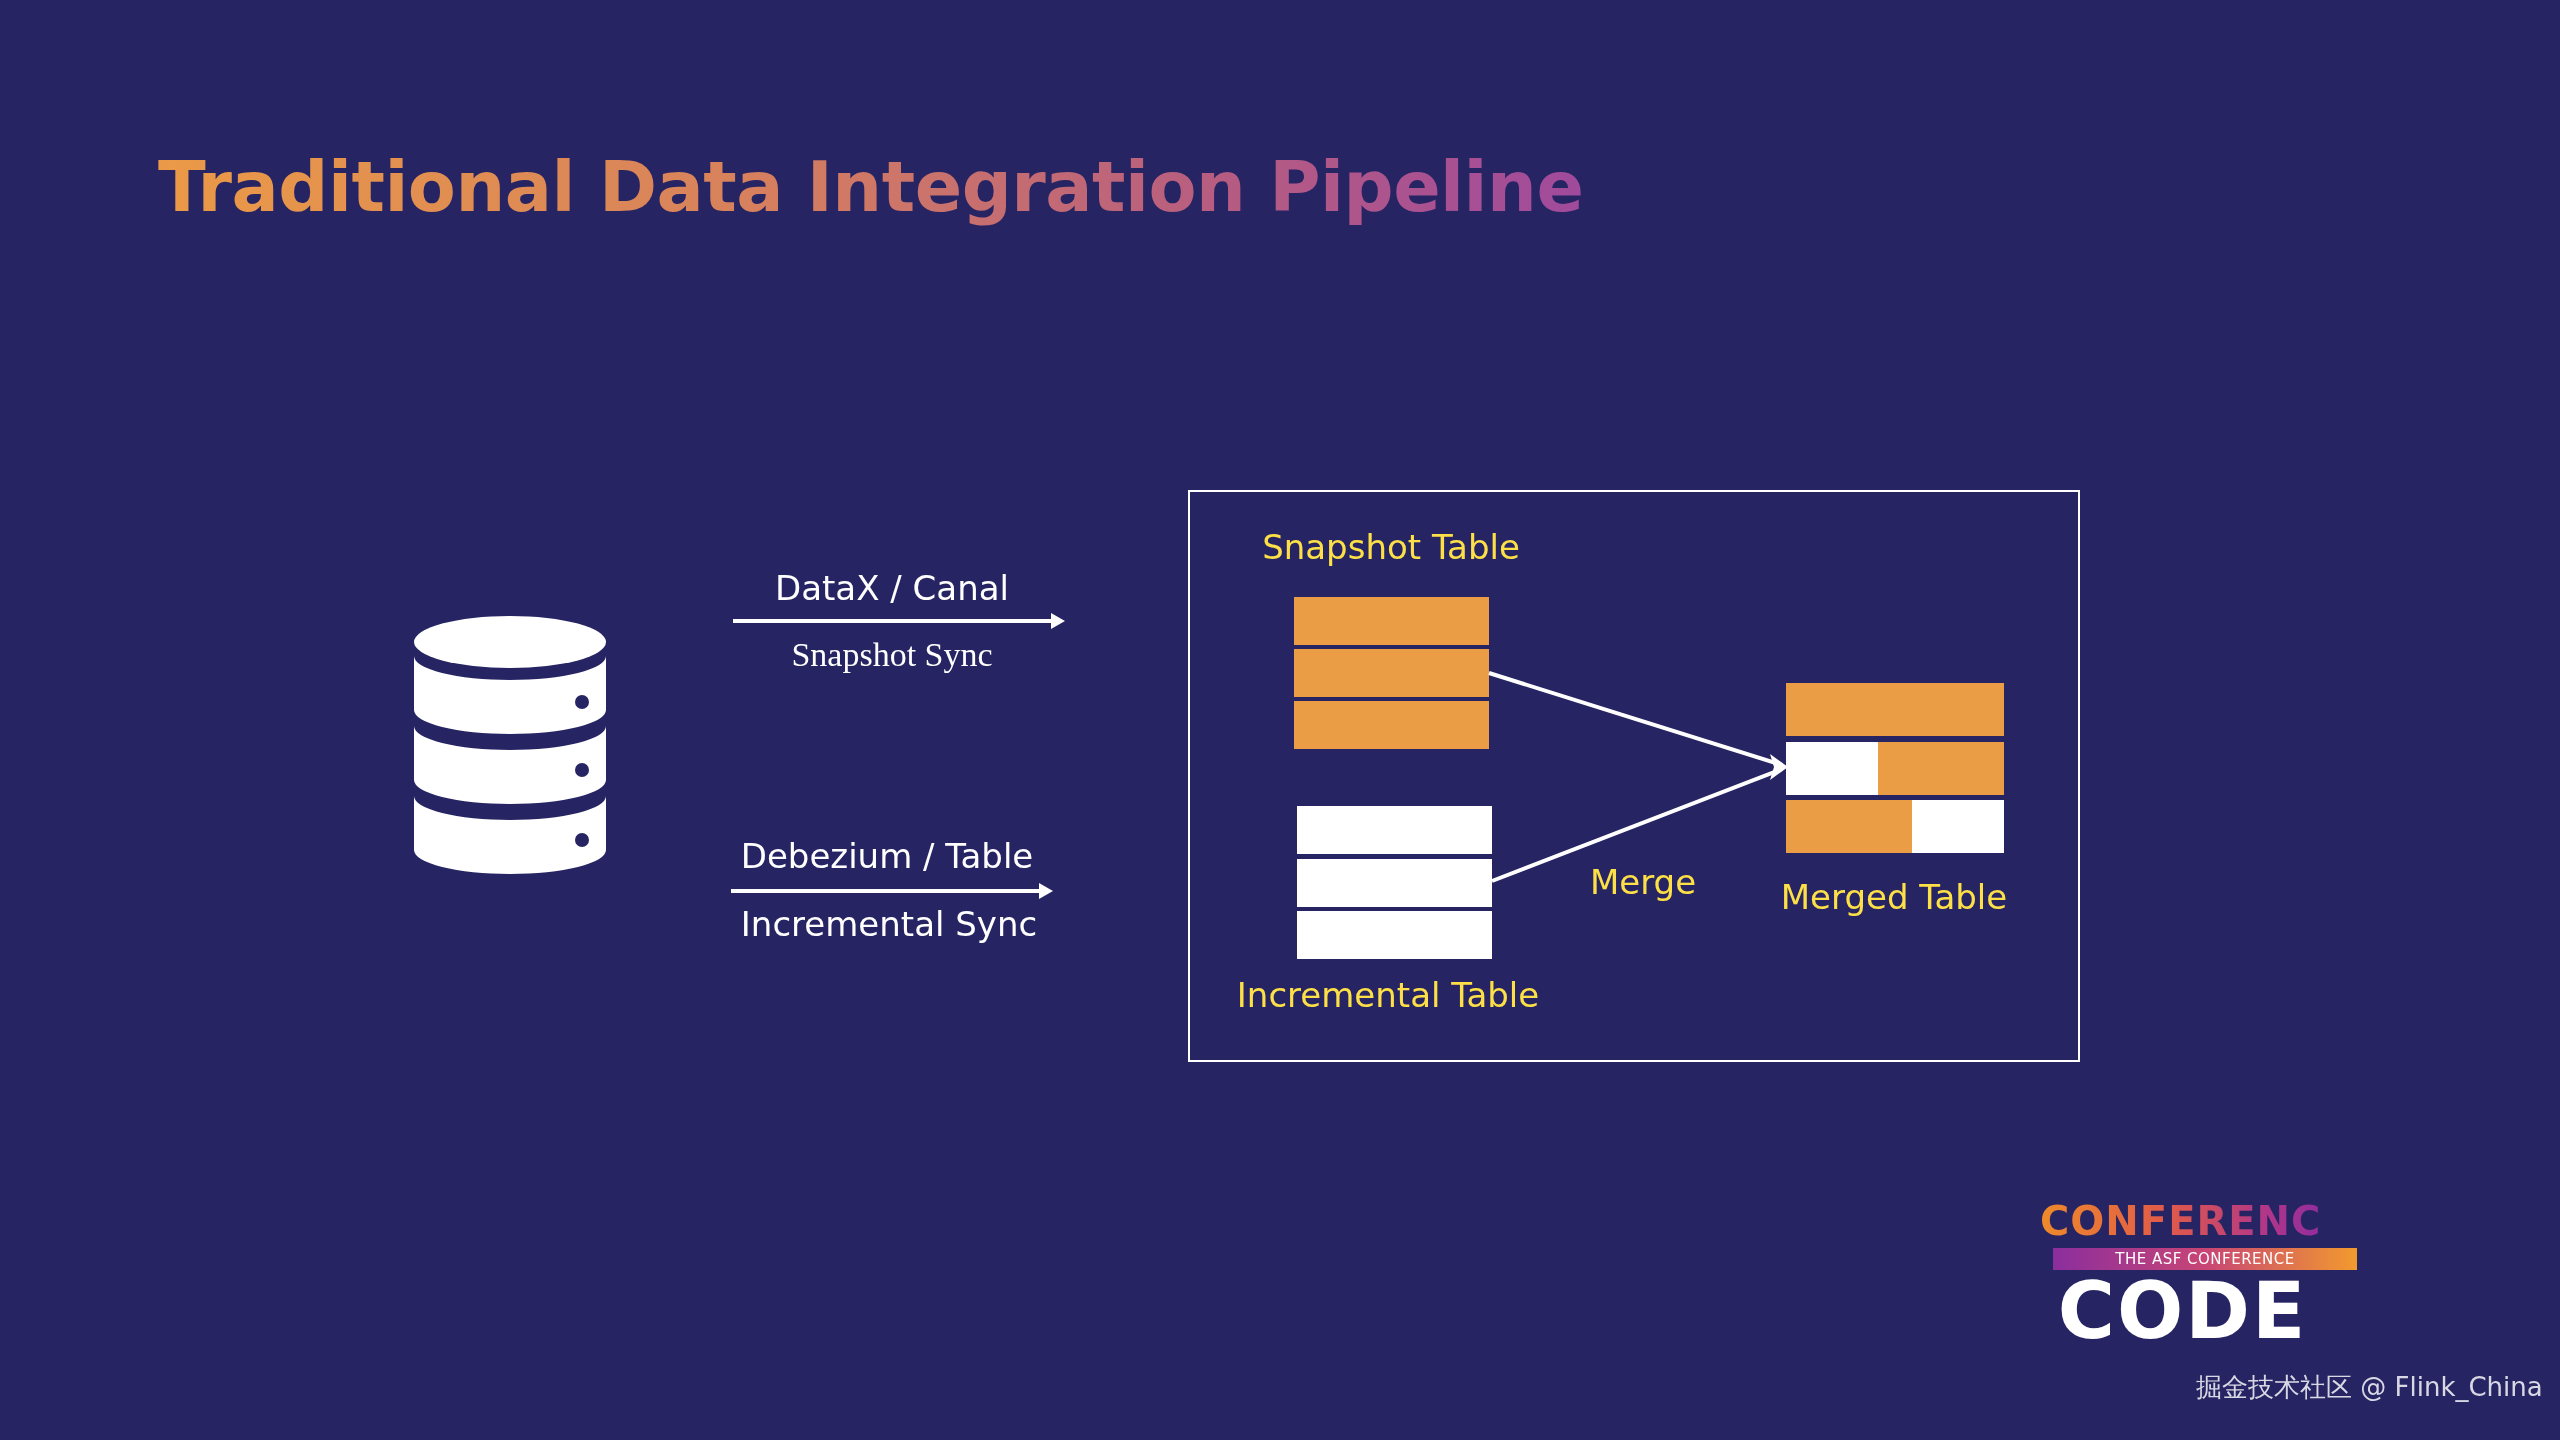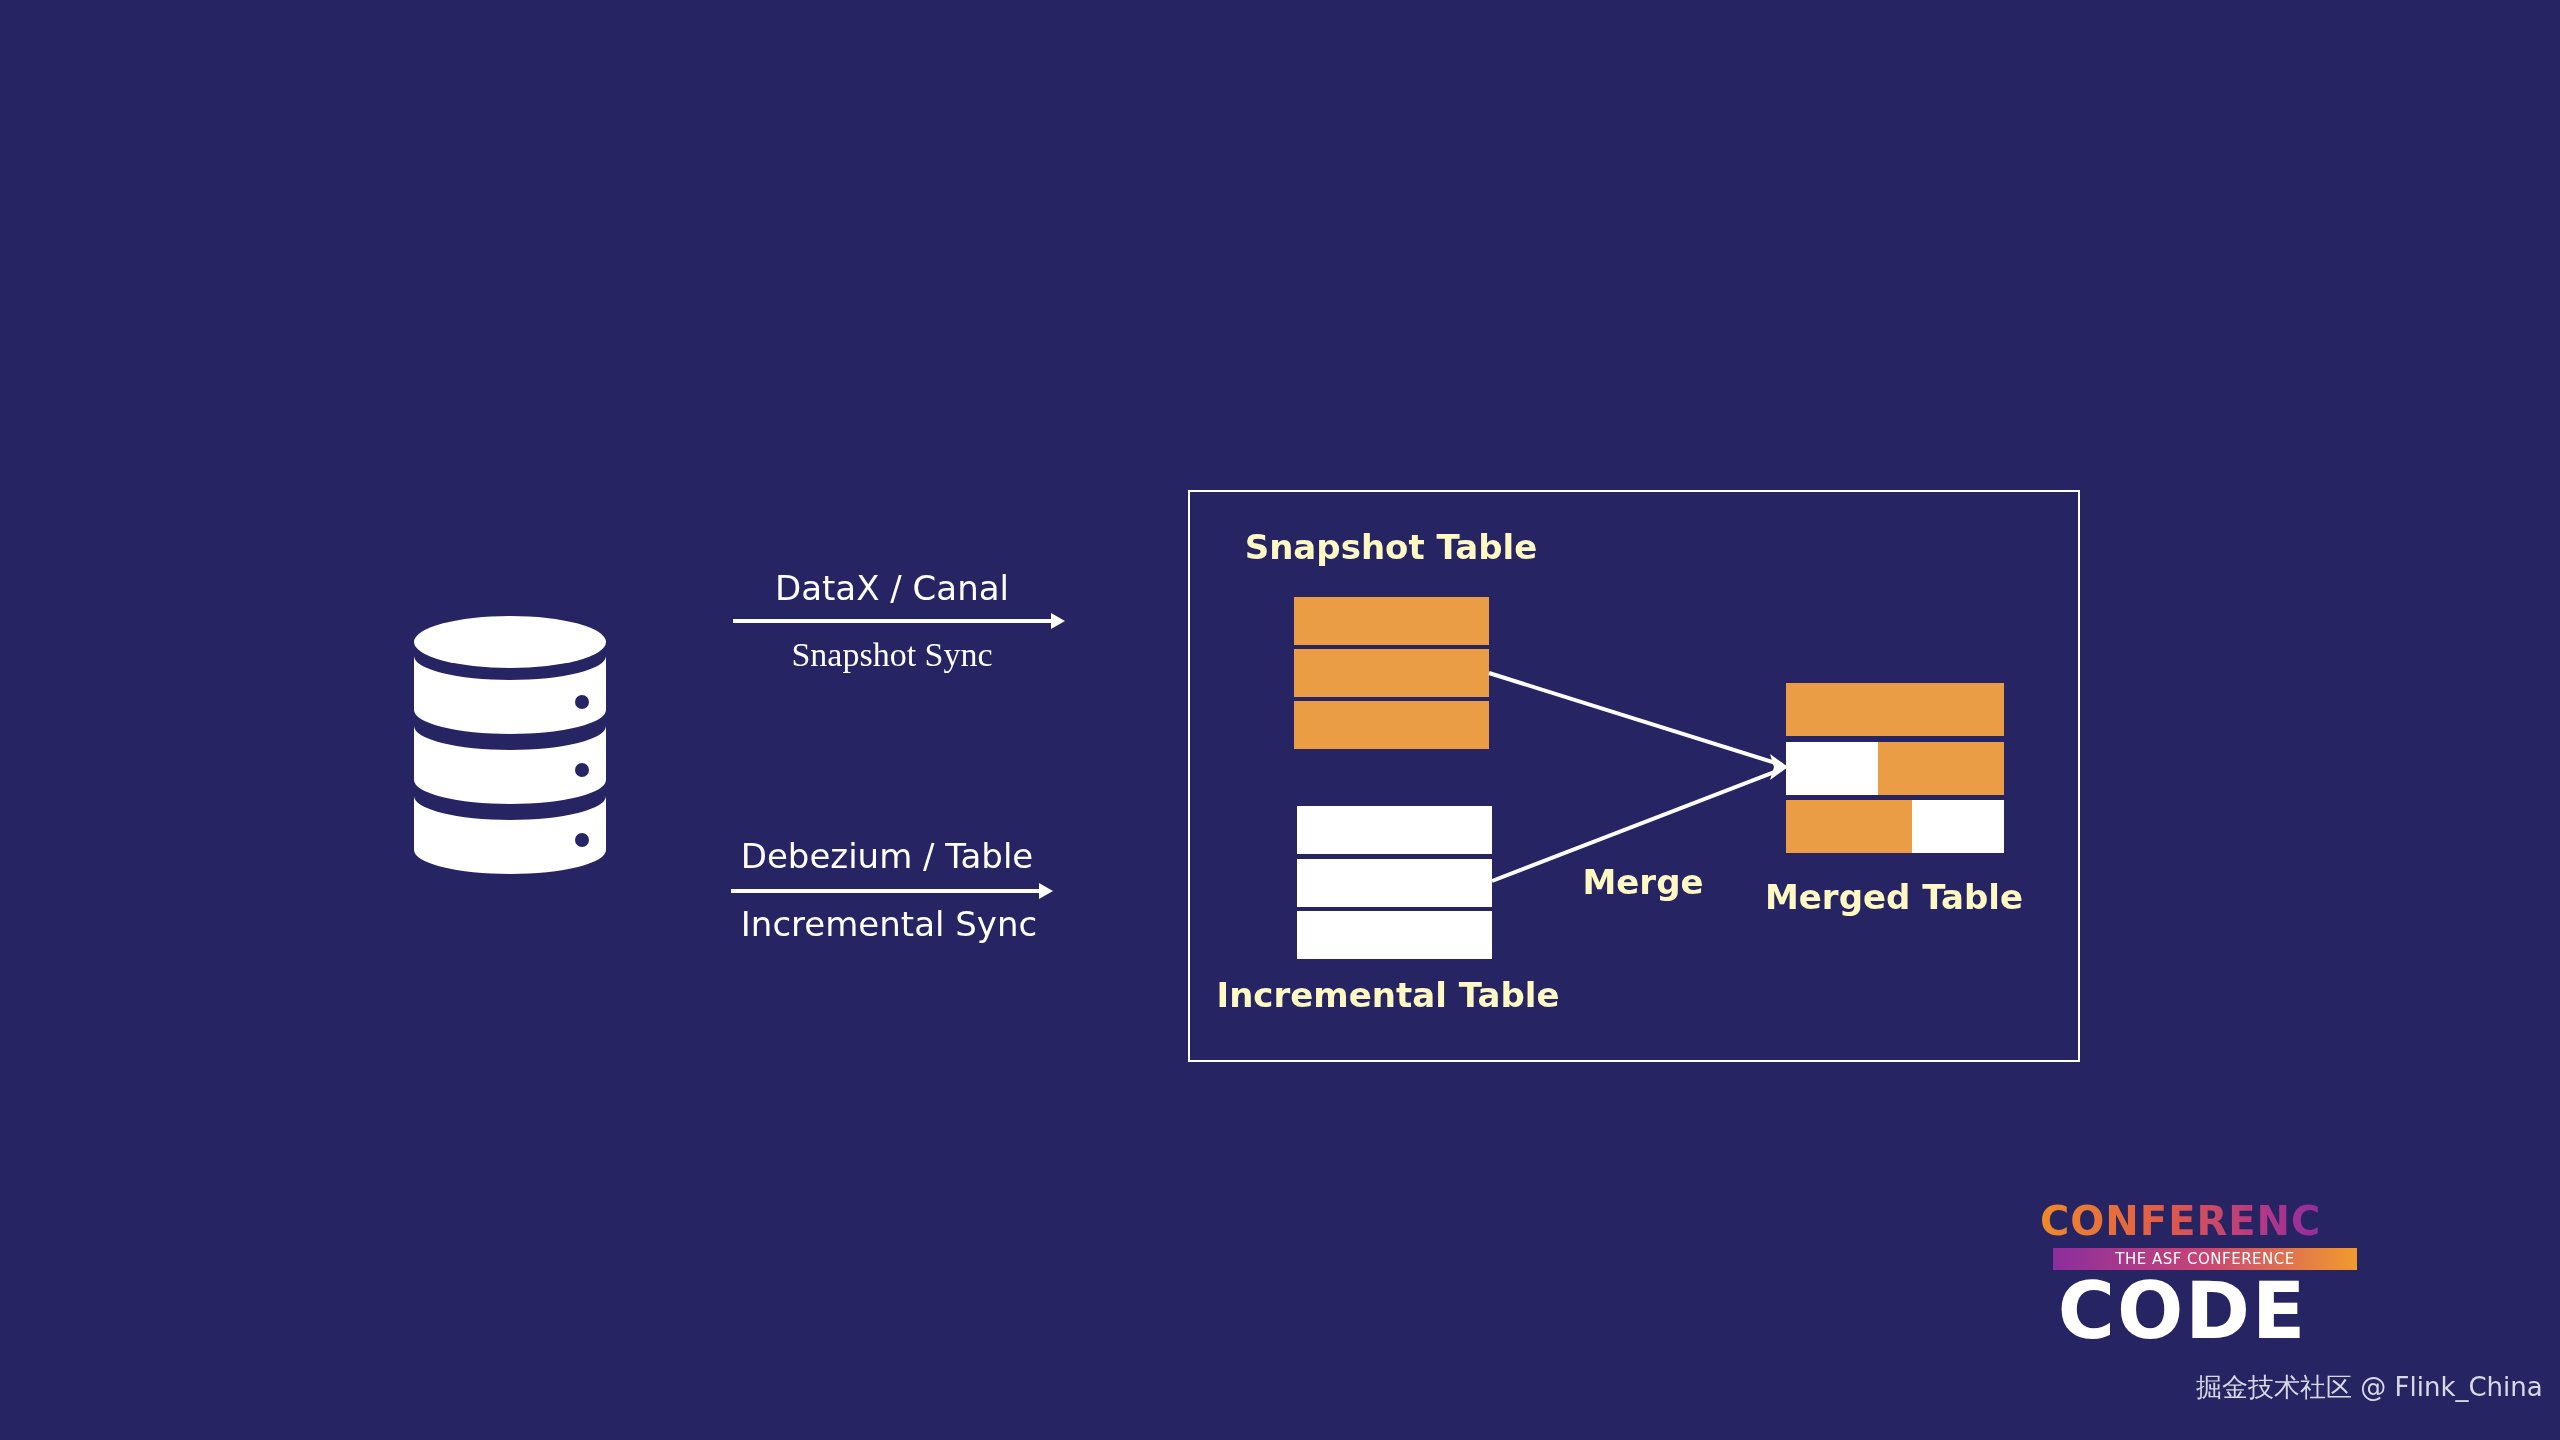--- a/index.html
+++ b/index.html
@@ -153,6 +153,7 @@
 
 <div class="slide">
 
+  <div class="title">Traditional Data Integration Pipeline</div>
 
   <svg class="db-icon" viewBox="0 0 196 272">
 

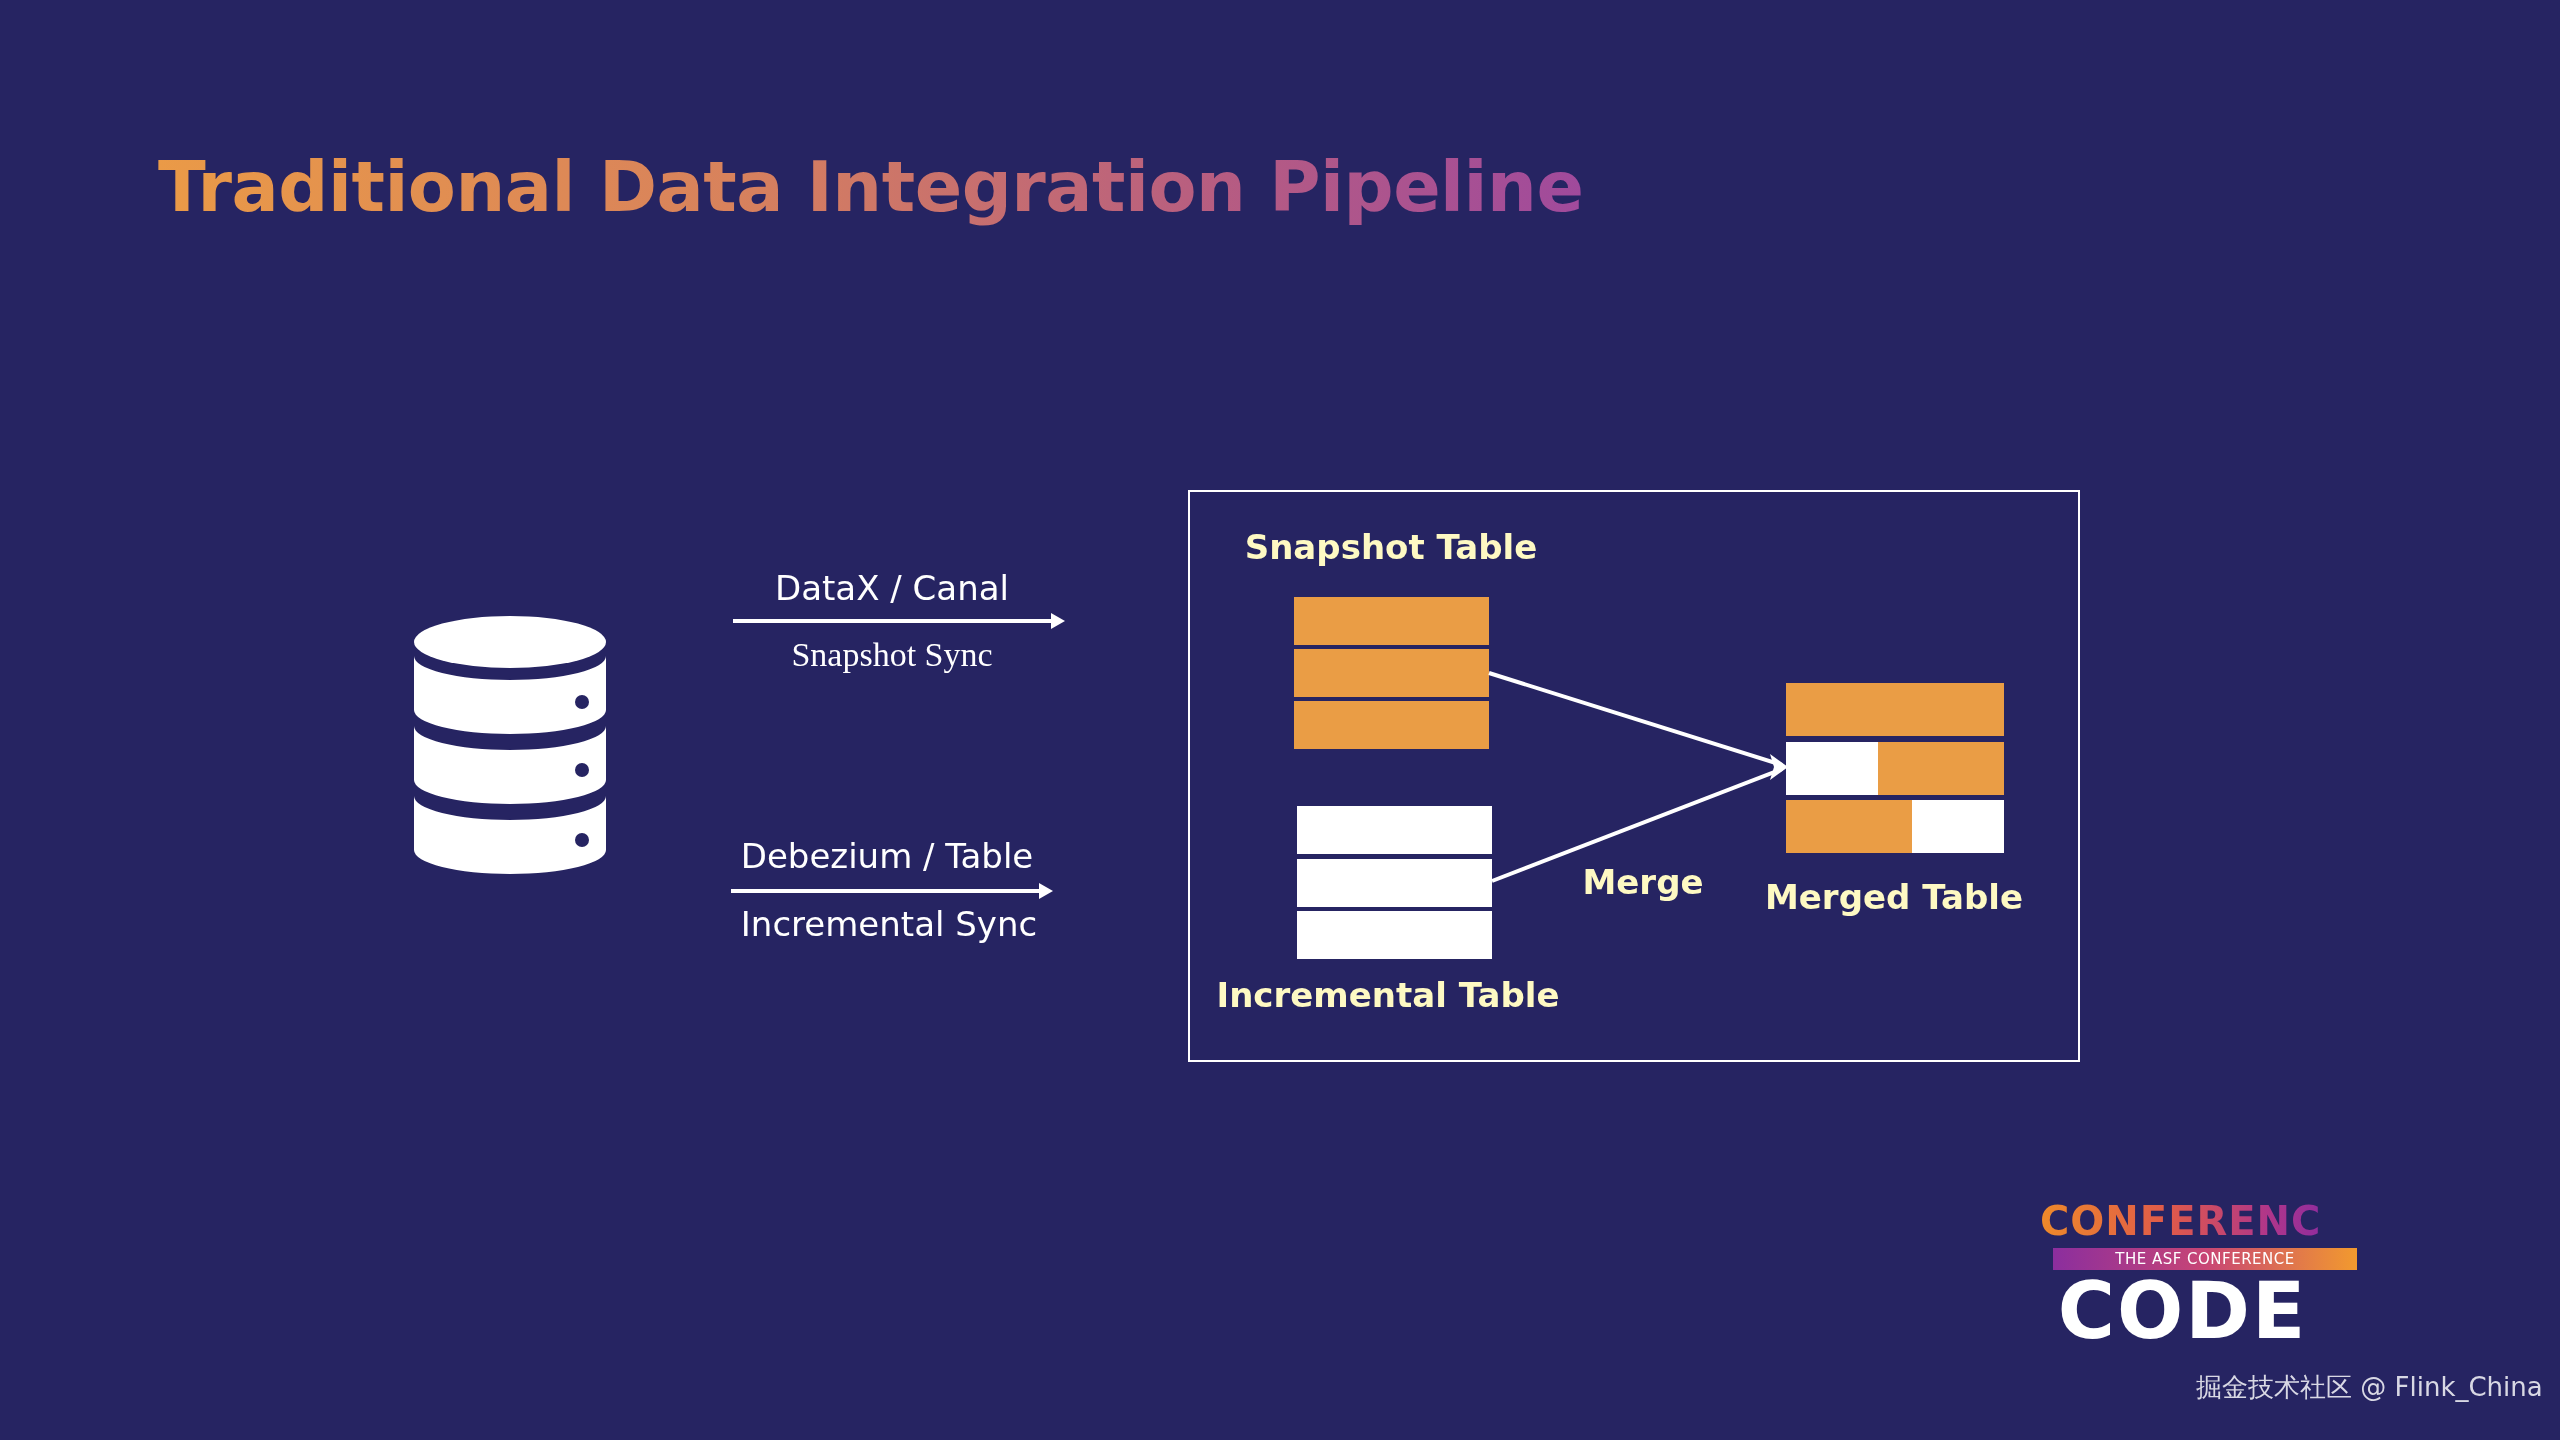--- a/index.html
+++ b/index.html
@@ -70,11 +70,10 @@
     }
     .box-label {
       position: absolute;
-      color: #fef9c3;
+      color: #fde047;
       font-size: 34px;
       white-space: nowrap;
       transform: translateX(-50%);
-      font-weight: bold;
     }
     .row {
       position: absolute;

